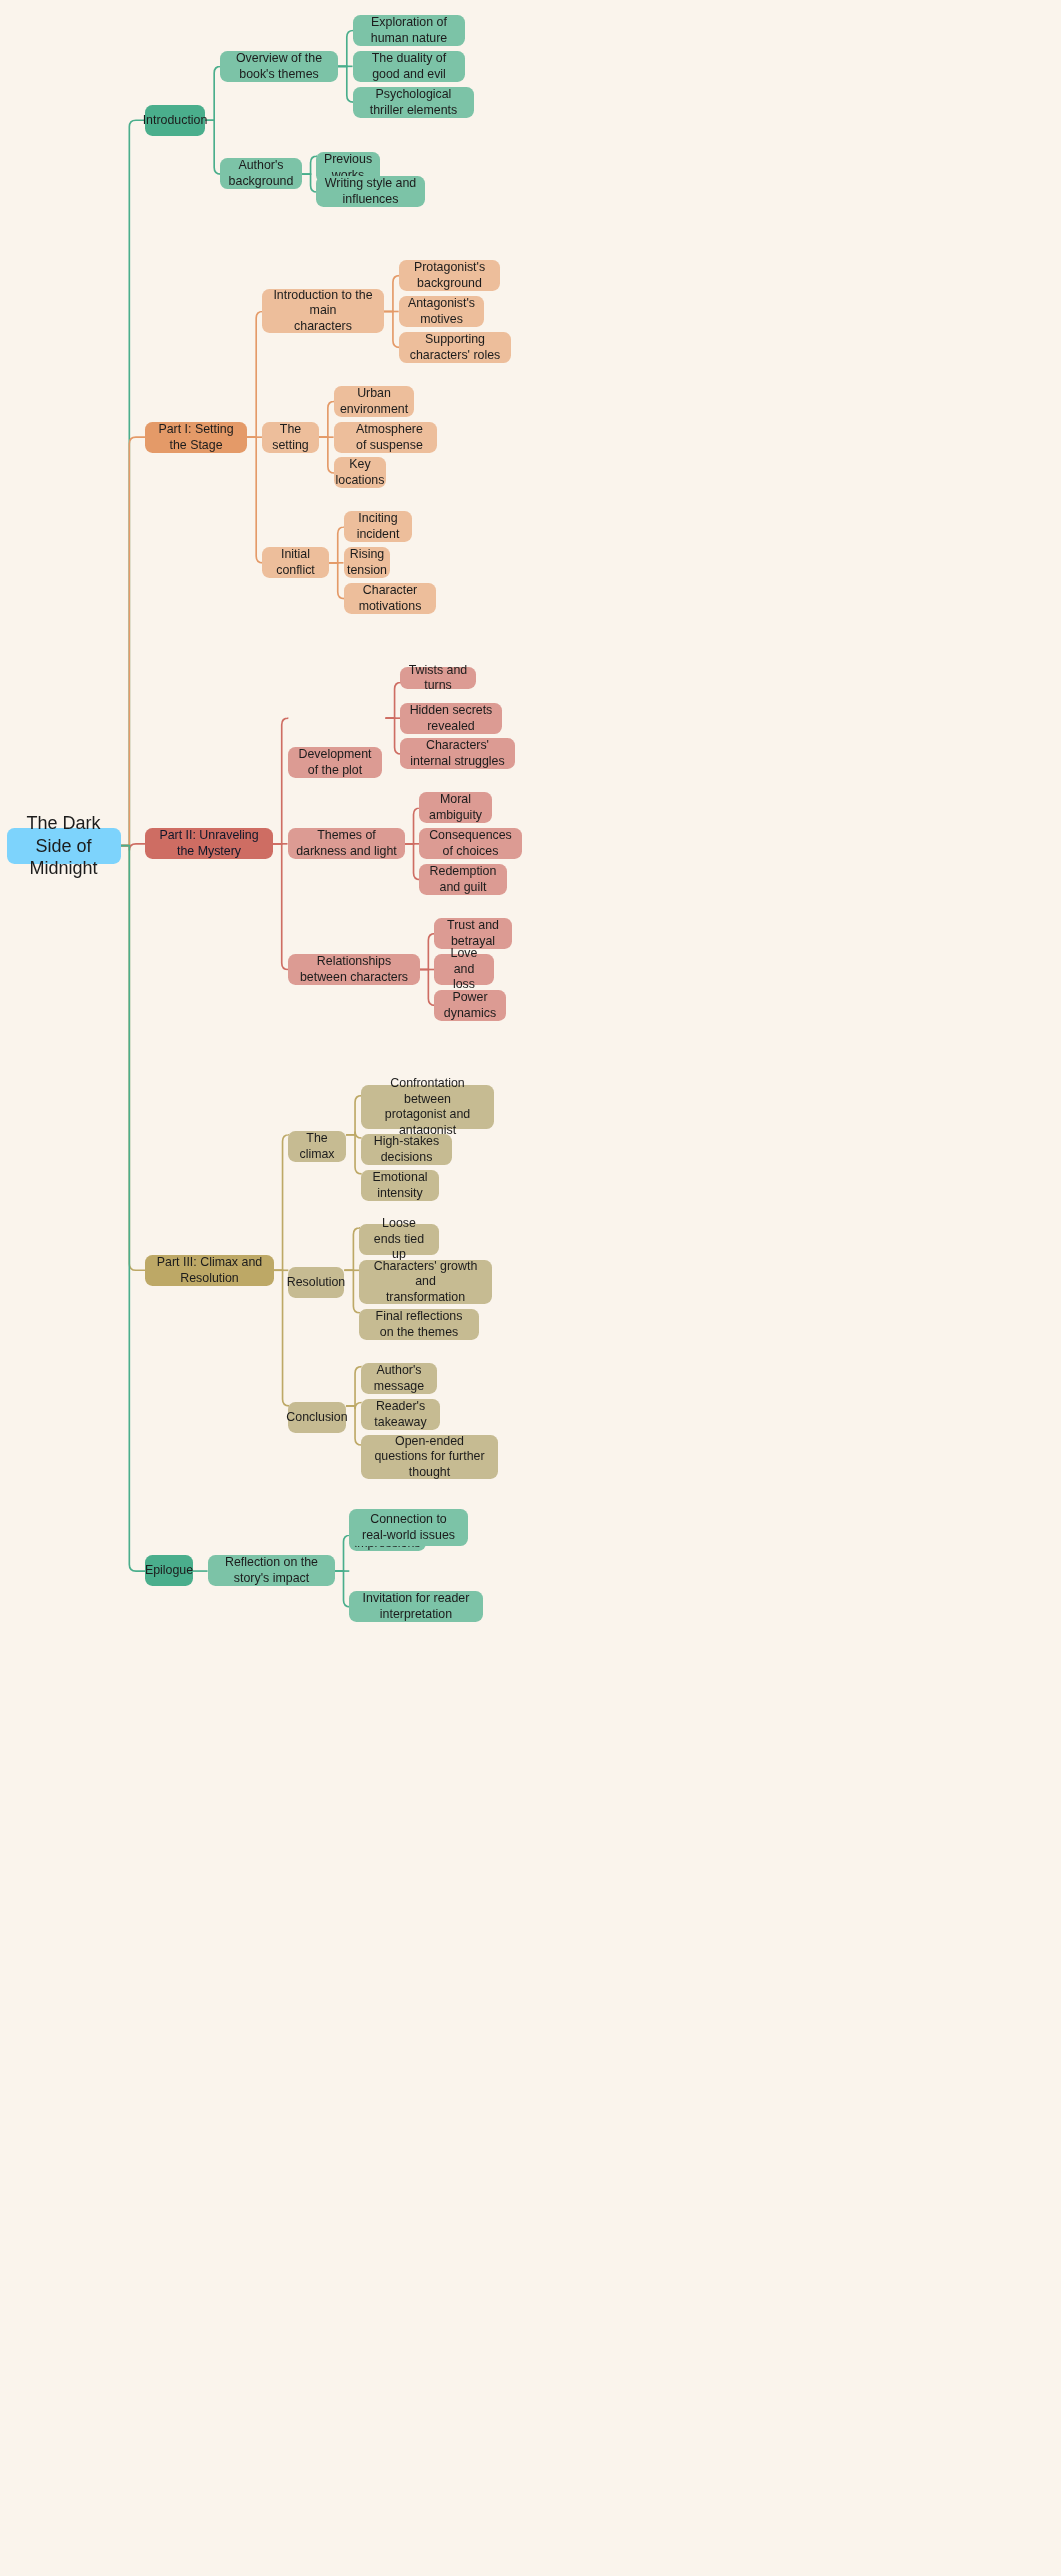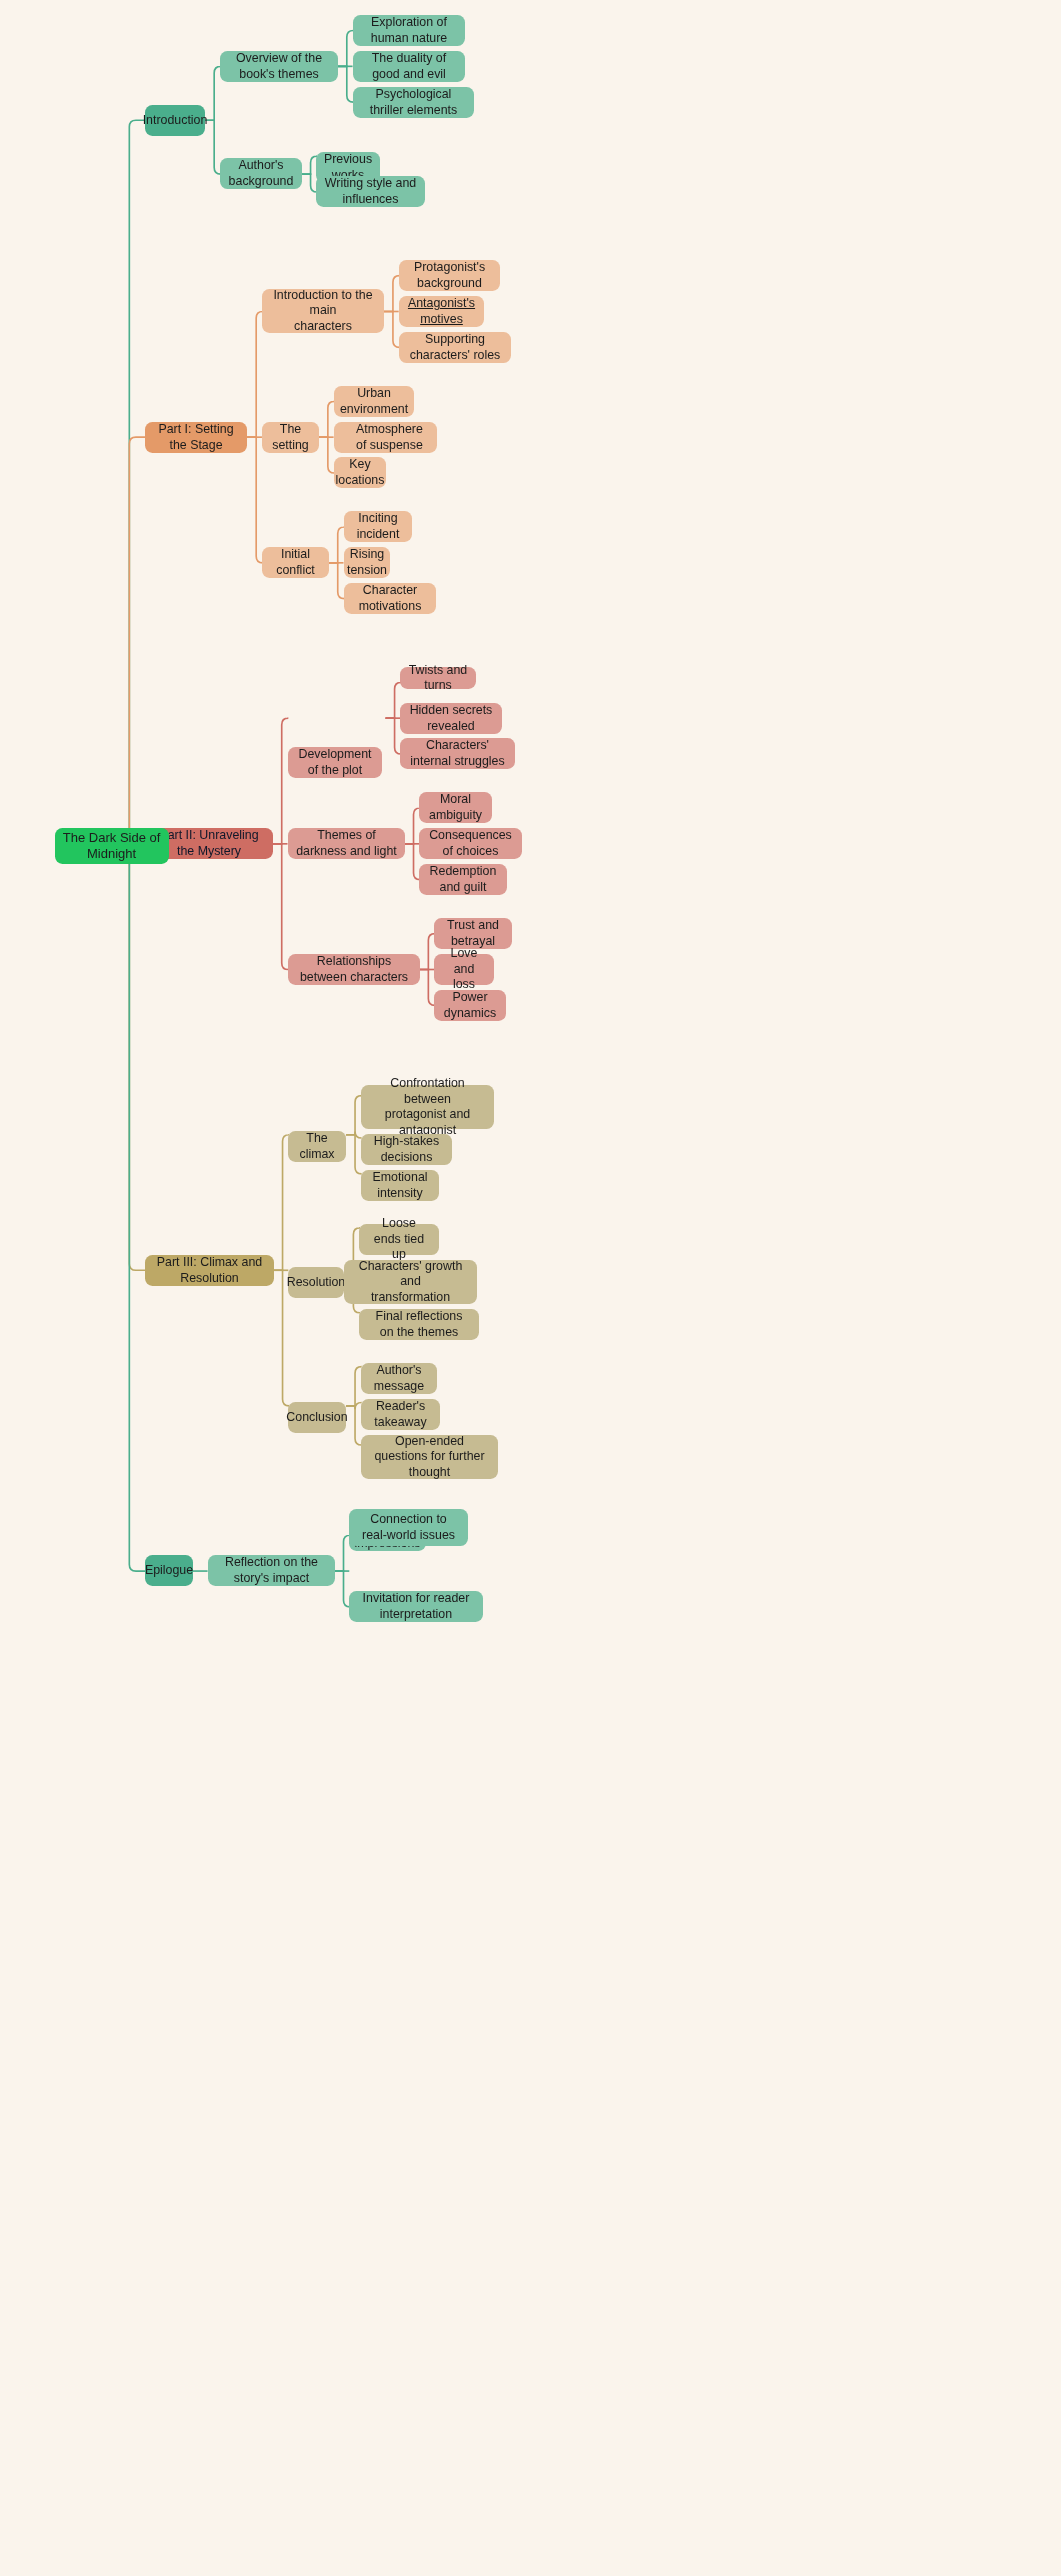--- a/index.html
+++ b/index.html
@@ -106,7 +106,7 @@
     <div class="node n-o2" style="left: 262px; top: 289px; width: 122px; height: 44px;">Introduction to the main
 characters</div>
     <div class="node n-o2" style="left: 399px; top: 260px; width: 101px; height: 31px;">Protagonist's background</div>
-    <div class="node n-o2" style="left: 399px; top: 296px; width: 85px; height: 31px; text-decoration: underline;">Antagonist's motives</div>
+    <div class="node n-o2" style="left: 399px; top: 296px; width: 85px; height: 31px;">Antagonist's motives</div>
     <div class="node n-o2" style="left: 399px; top: 332px; width: 112px; height: 31px;">Supporting characters' roles</div>
     <div class="node n-o2" style="left: 262px; top: 422px; width: 57px; height: 31px;">The setting</div>
     <div class="node n-o2" style="left: 334px; top: 386px; width: 80px; height: 31px;">Urban environment</div>

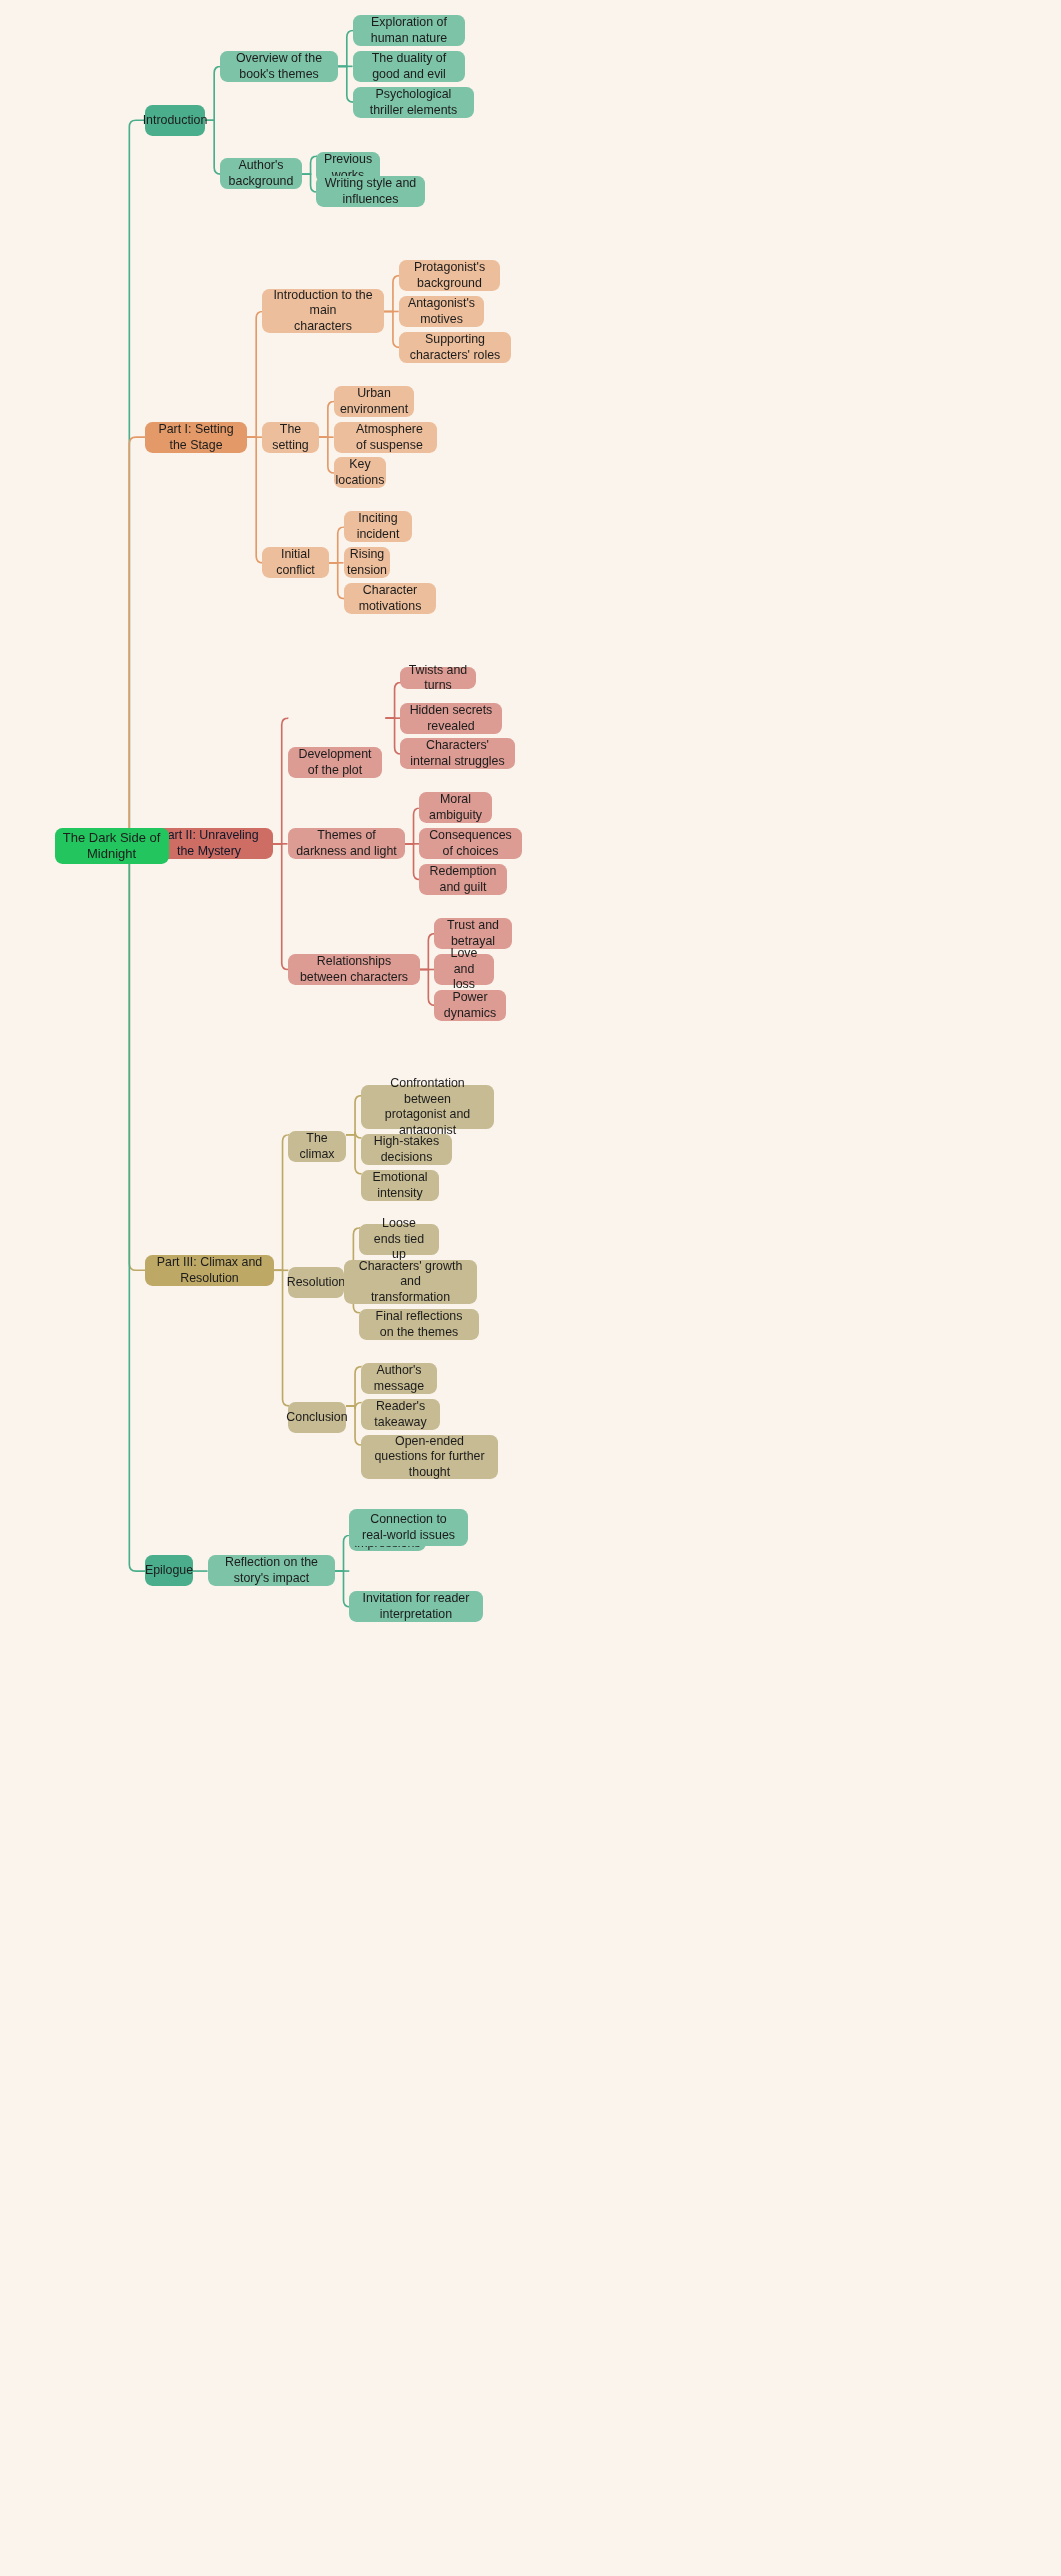--- a/index.html
+++ b/index.html
@@ -24,7 +24,7 @@
     padding:3.3px 8.2px;
     white-space:pre-line;
   }
-  .n-root   { background:#22c55e; font-size:13px;margin-left:48px; }
+  .n-root   { background:#7dd3fc; font-size:18px; }
   .n-g1     { background:#4aae8c; }
   .n-g2     { background:#7cc3a7; }
   .n-o1     { background:#e49a68; }

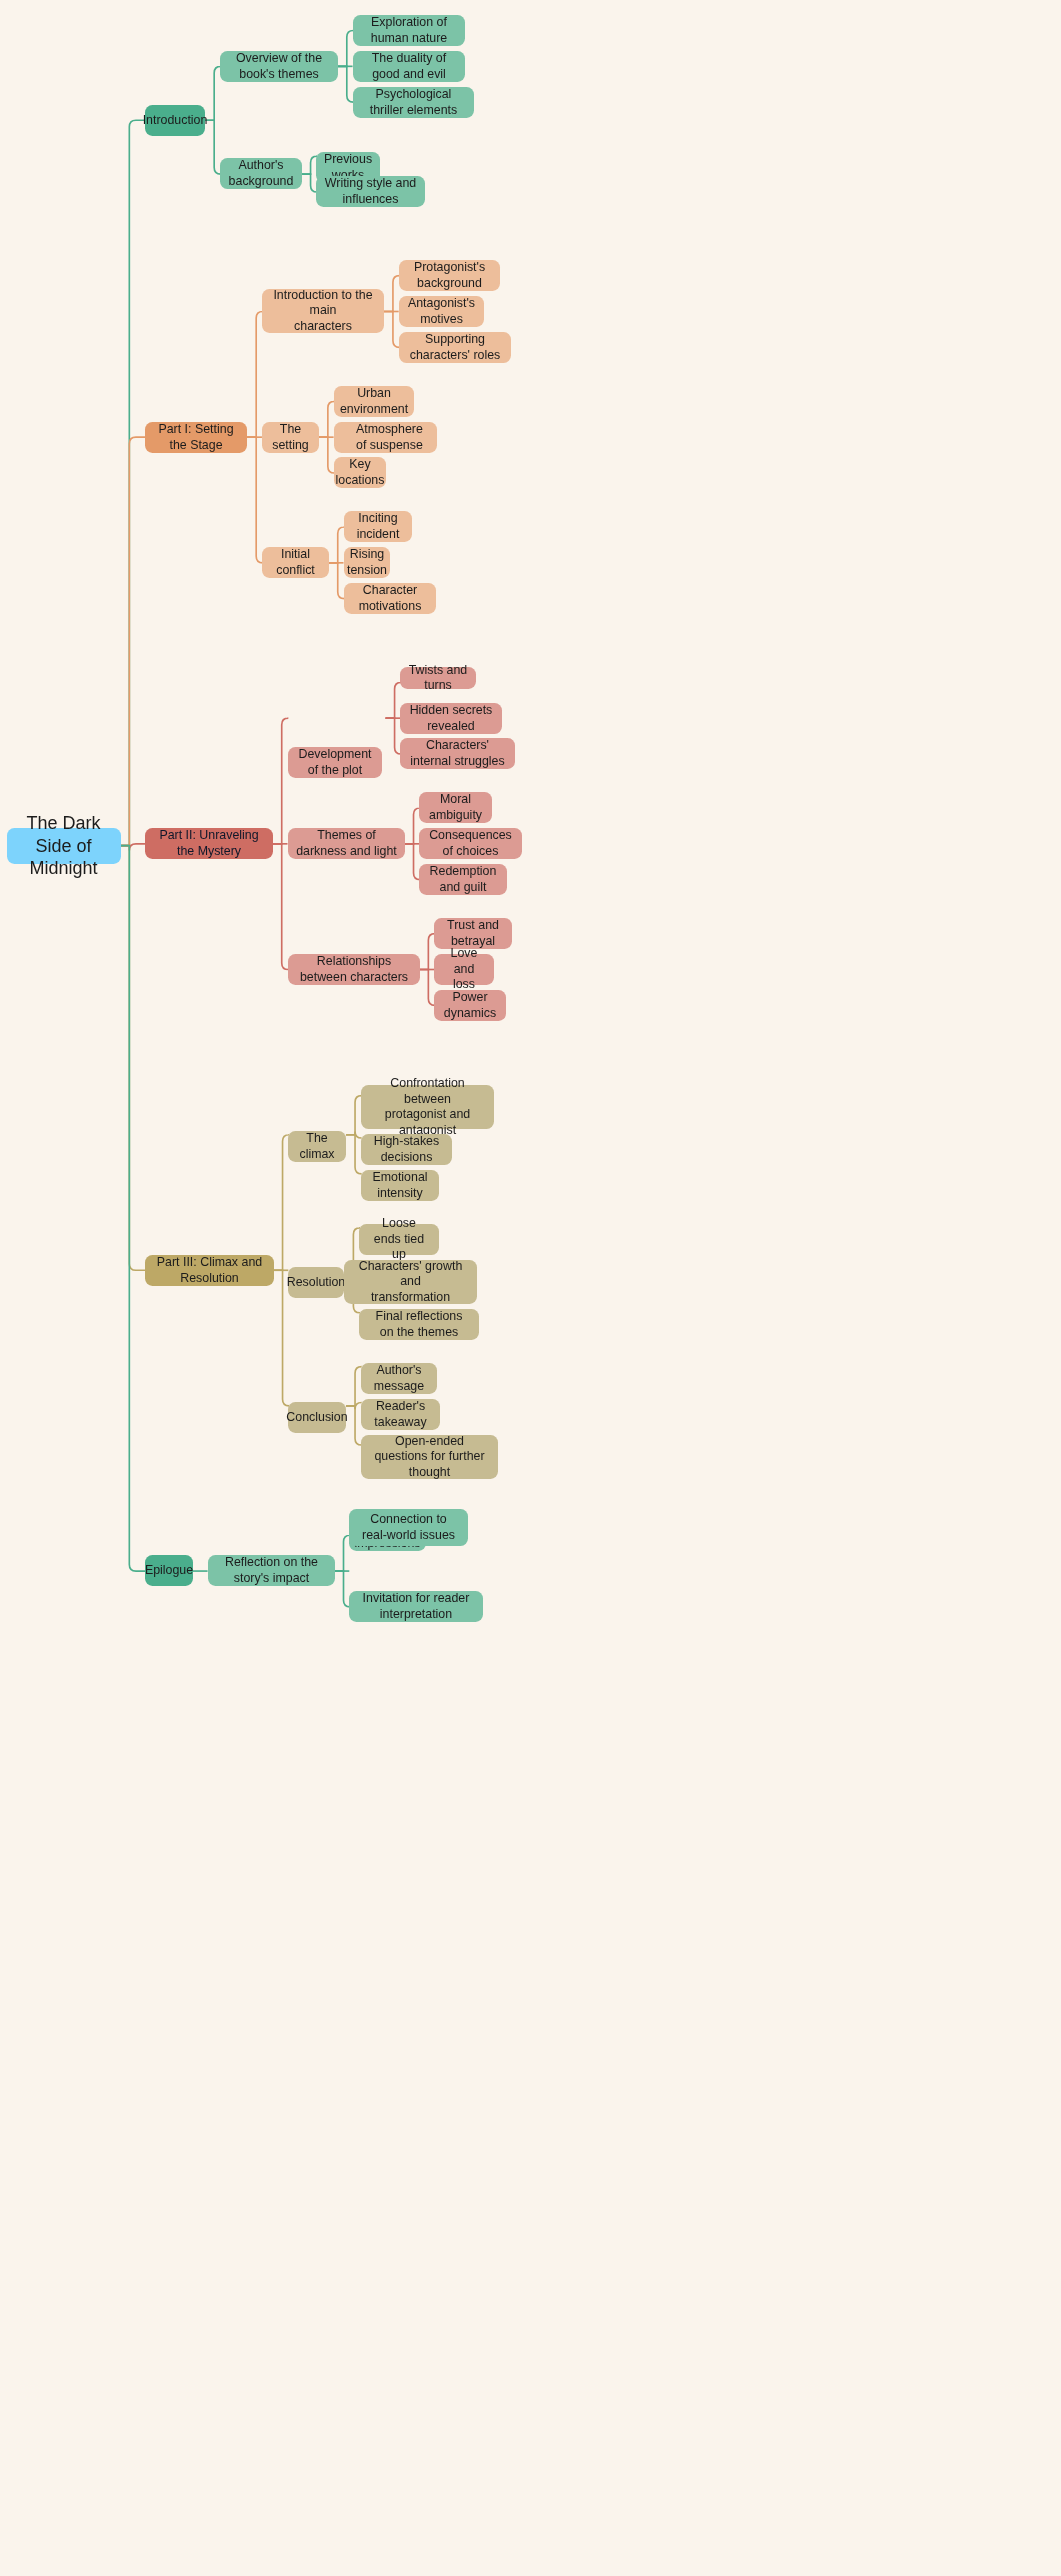--- a/index.html
+++ b/index.html
@@ -137,7 +137,7 @@
     <div class="node n-y2" style="left: 361px; top: 1158px; width: 78px; height: 31px;">Emotional intensity</div>
     <div class="node n-y2" style="left: 288px; top: 1255px; width: 56px; height: 31px;">Resolution</div>
     <div class="node n-y2" style="left: 359px; top: 1212px; width: 80px; height: 31px;">Loose ends tied up</div>
-    <div class="node n-y2" style="left: 344px; top: 1248px; width: 133px; height: 44px;">Characters' growth and
+    <div class="node n-y2" style="left: 359px; top: 1248px; width: 133px; height: 44px;">Characters' growth and
 transformation</div>
     <div class="node n-y2" style="left: 359px; top: 1297px; width: 120px; height: 31px;">Final reflections on the themes</div>
     <div class="node n-y2" style="left: 288px; top: 1390px; width: 58px; height: 31px;">Conclusion</div>

